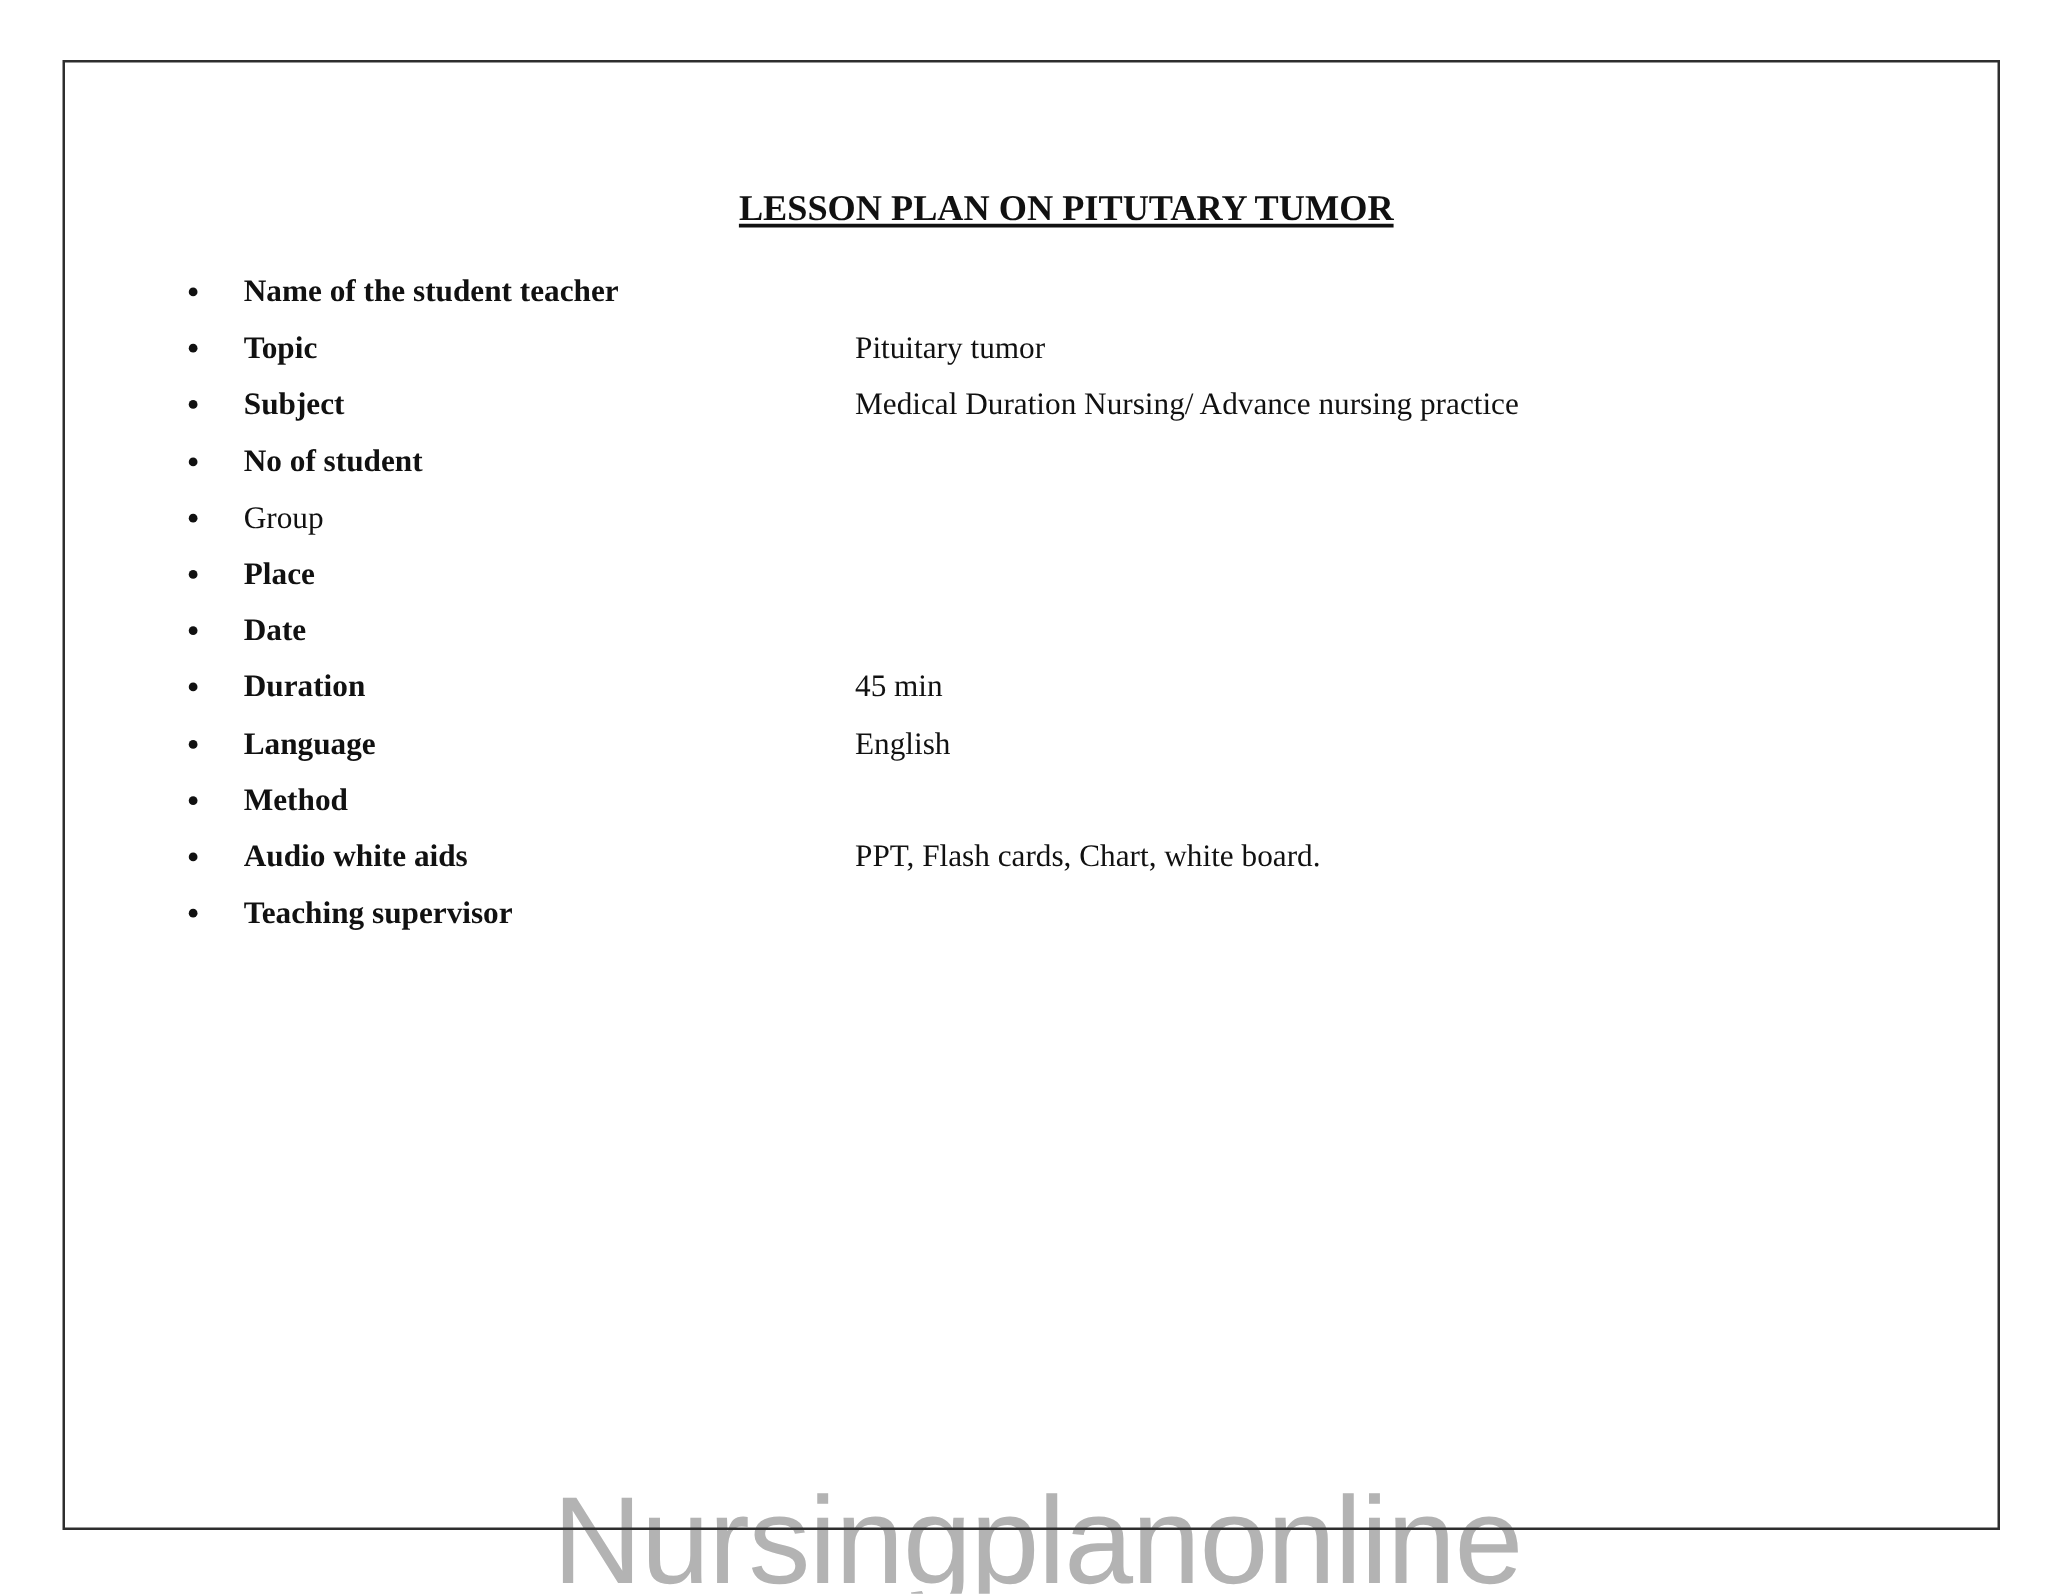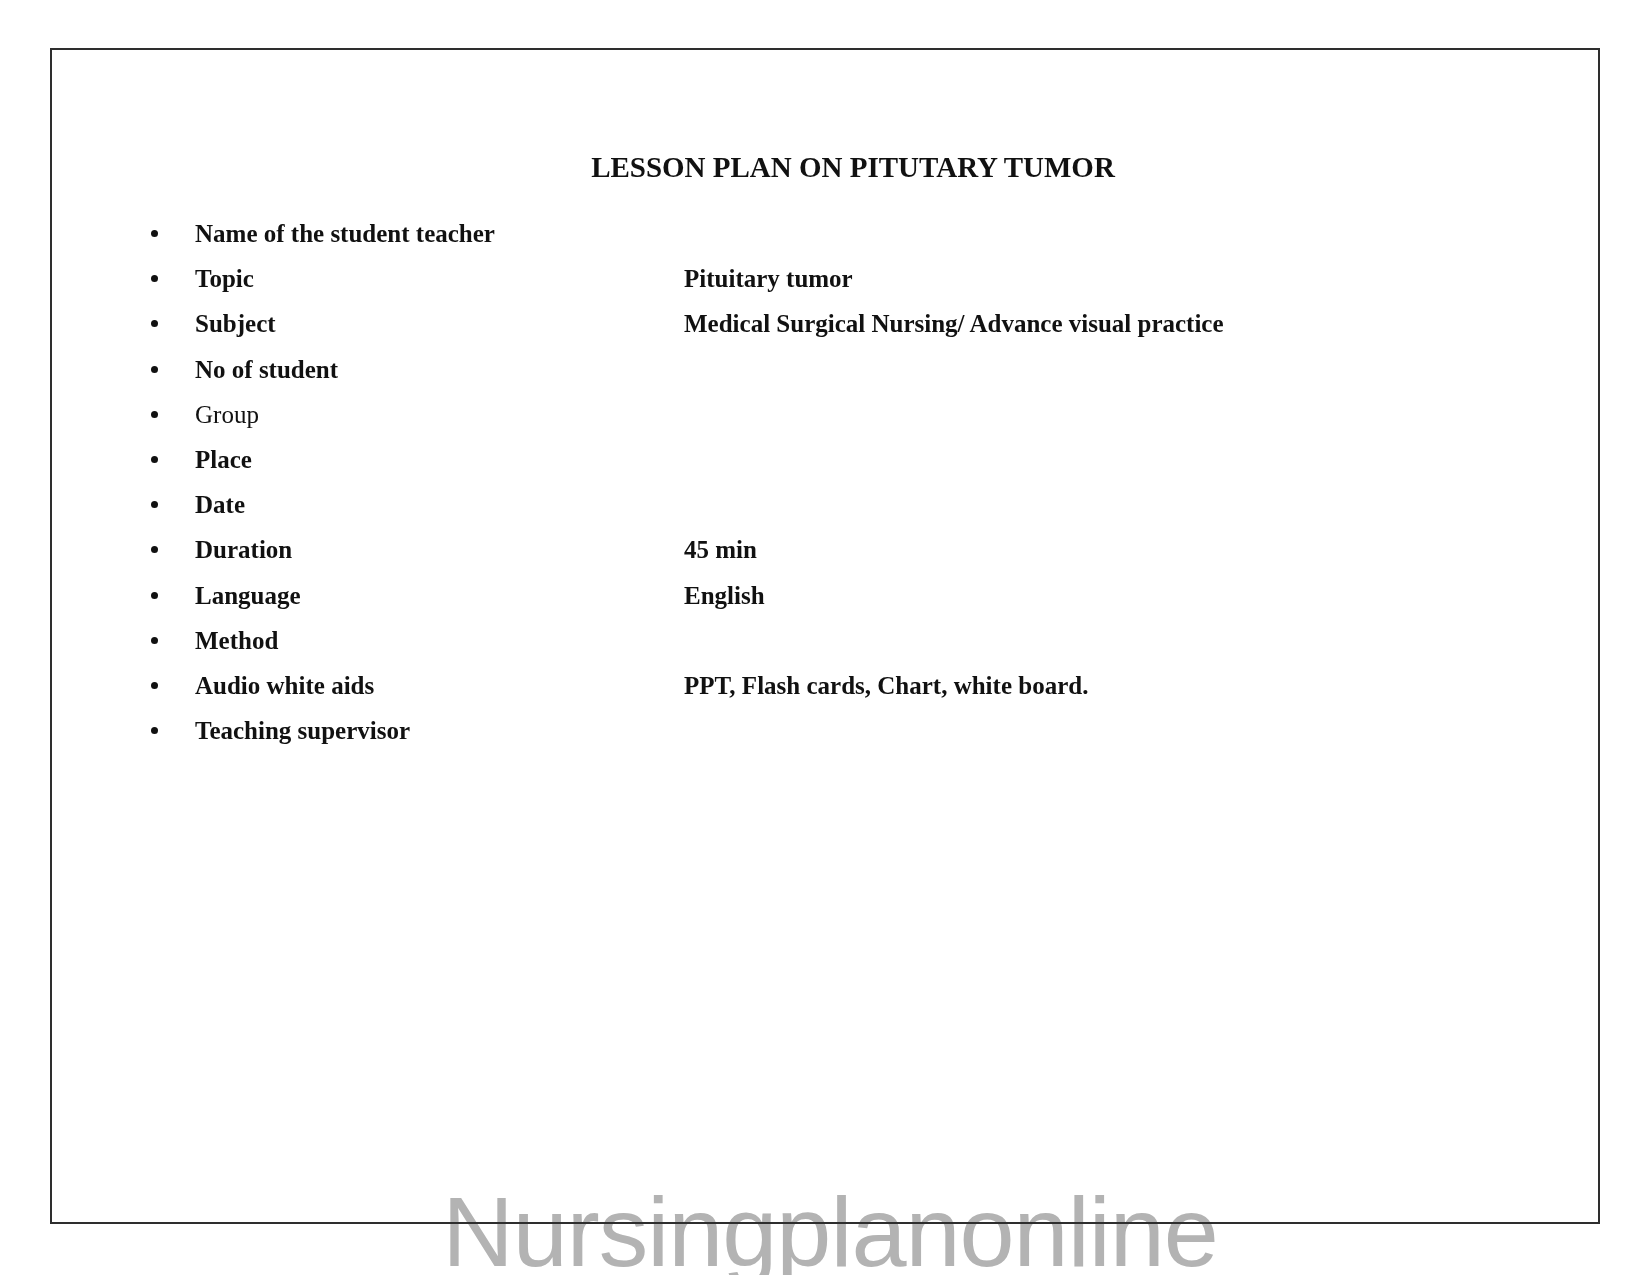--- a/index.html
+++ b/index.html
@@ -53,6 +53,7 @@
     z-index: 3;
   }
   .doc-title span {
+    text-decoration: underline;
     text-decoration-thickness: 2.5px;
     text-underline-offset: 3px;
   }

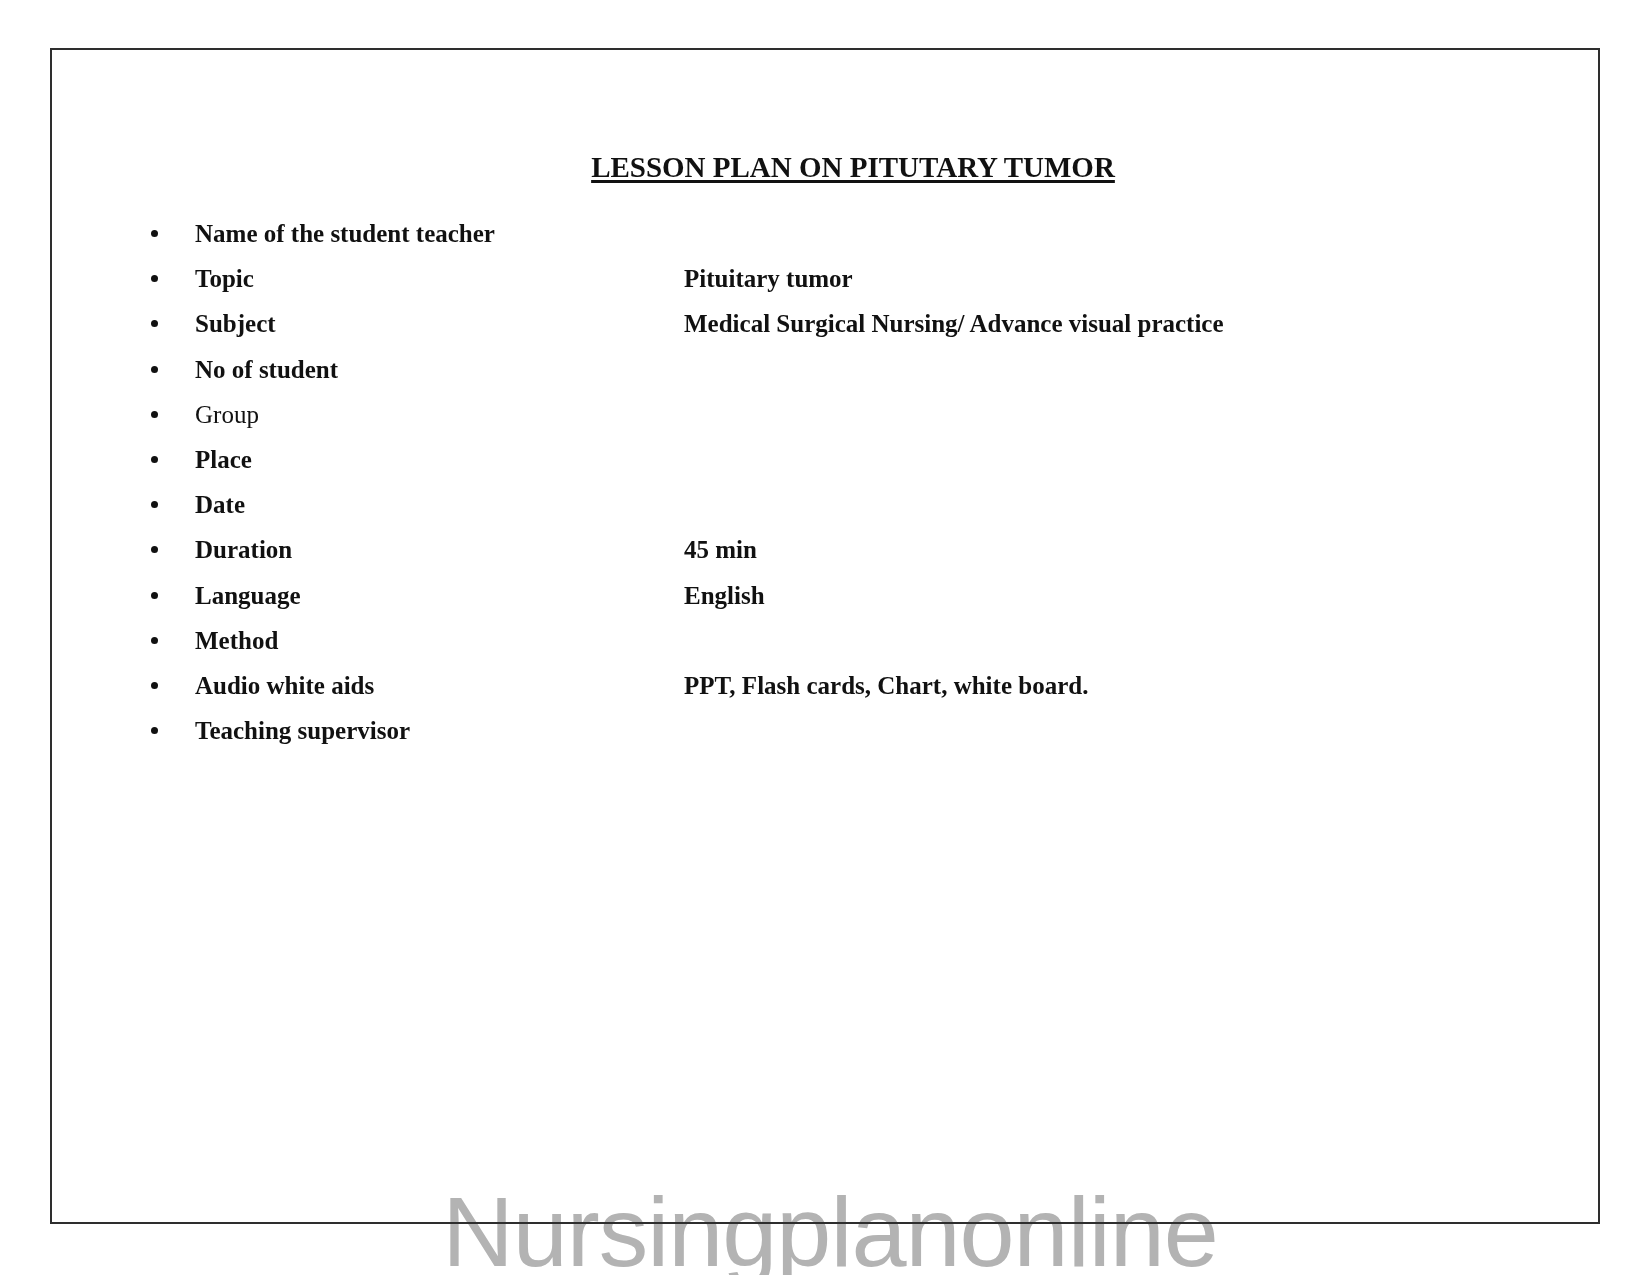--- a/index.html
+++ b/index.html
@@ -94,7 +94,6 @@
     line-height: 45.2px;
     font-size: 25px;
     white-space: pre;
-    font-weight: bold;
   }
 </style>
 </head>

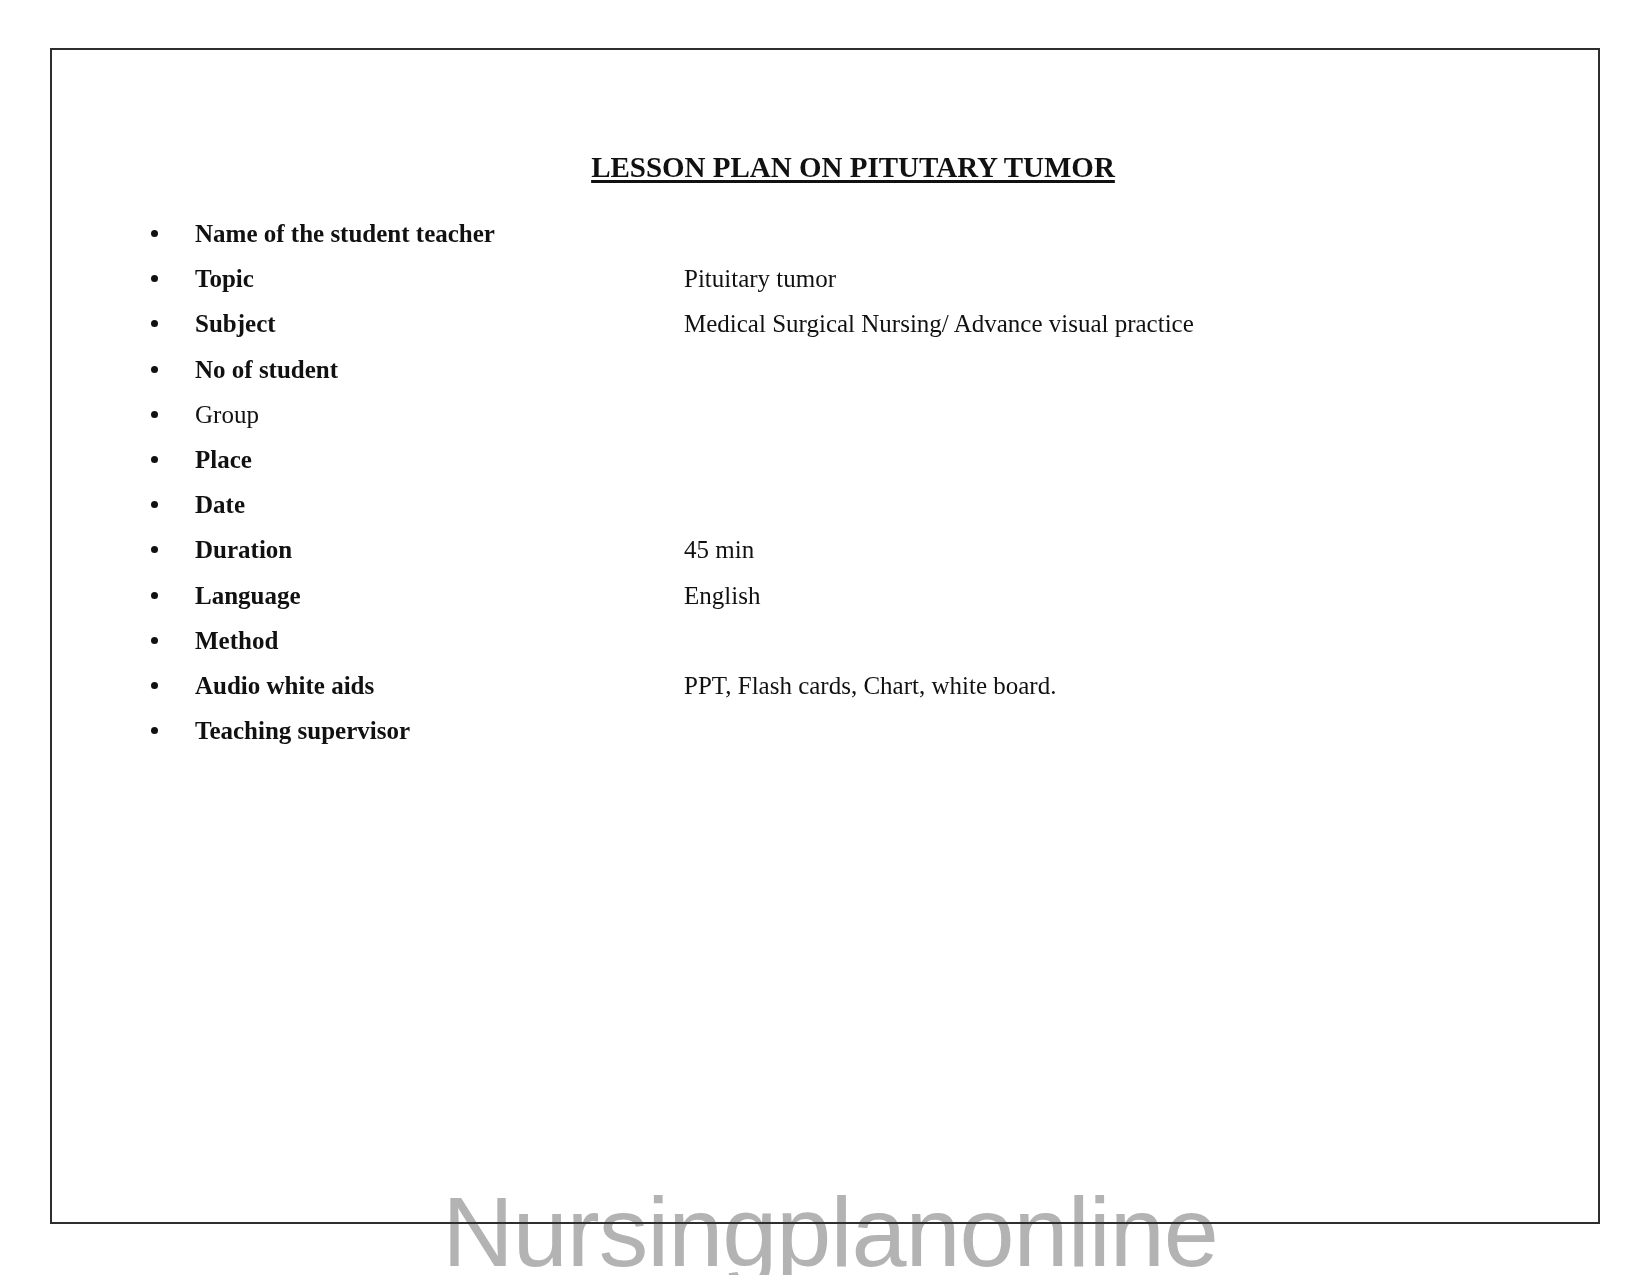--- a/index.html
+++ b/index.html
@@ -123,7 +123,7 @@
   <div class="field-row">
     <span class="bullet"></span>
     <span class="field-label bold">Subject</span>
-    <span class="field-value">Medical Surgical Nursing/ Advance visual practice</span>
+    <span class="field-value">Medical Duration Nursing/ Advance nursing practice</span>
   </div>
 
   <div class="field-row">

